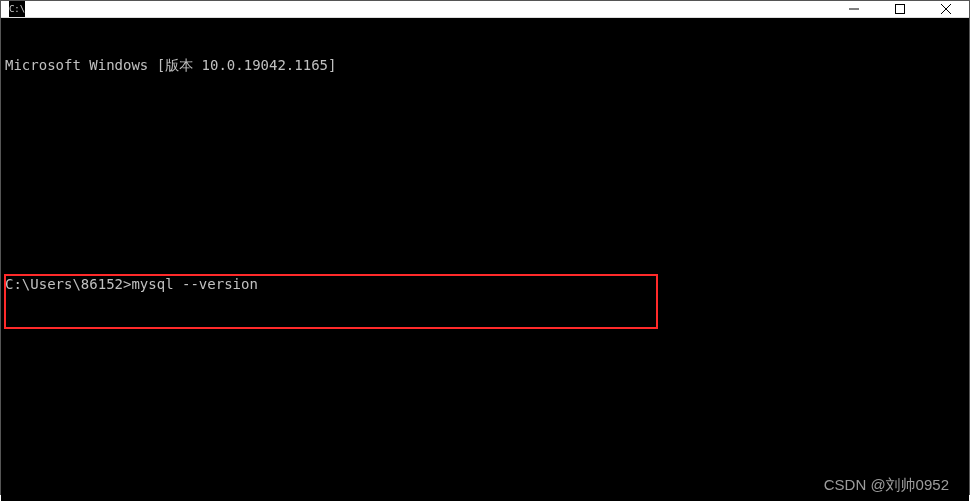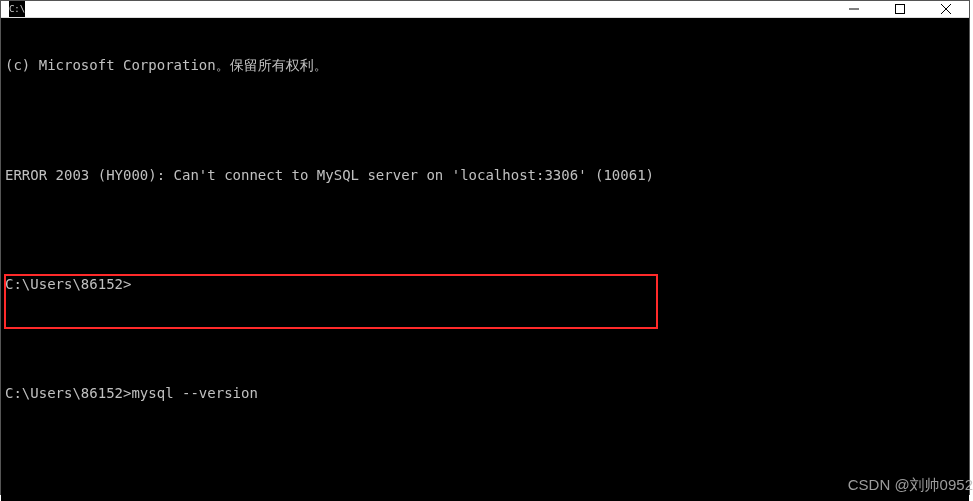--- a/index.html
+++ b/index.html
@@ -116,6 +116,7 @@
   </div>
 
   <div class="terminal">
+    <div class="line">Microsoft Windows [版本 10.0.19042.1165]</div>
     <div class="line">(c) Microsoft Corporation。保留所有权利。</div>
     <div class="line"></div>
     <div class="line">ERROR 2003 (HY000): Can't connect to MySQL server on 'localhost:3306' (10061)</div>

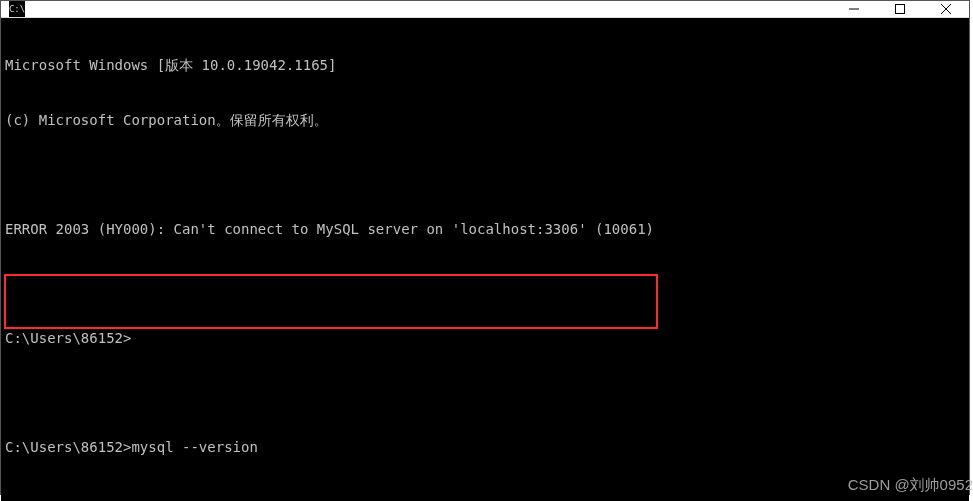--- a/index.html
+++ b/index.html
@@ -117,7 +117,6 @@
 
   <div class="terminal">
     <div class="line">Microsoft Windows [版本 10.0.19042.1165]</div>
-    <div class="line">(c) Microsoft Corporation。保留所有权利。</div>
     <div class="line"></div>
     <div class="line">ERROR 2003 (HY000): Can't connect to MySQL server on 'localhost:3306' (10061)</div>
     <div class="line"></div>

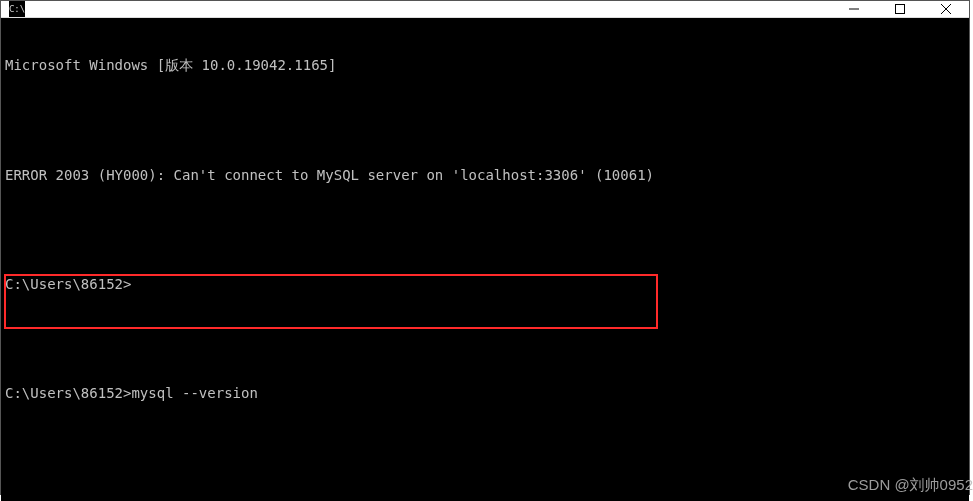--- a/index.html
+++ b/index.html
@@ -118,7 +118,6 @@
   <div class="terminal">
     <div class="line">Microsoft Windows [版本 10.0.19042.1165]</div>
     <div class="line"></div>
-    <div class="line">ERROR 2003 (HY000): Can't connect to MySQL server on 'localhost:3306' (10061)</div>
     <div class="line"></div>
     <div class="line">C:\Users\86152&gt;</div>
     <div class="line"></div>

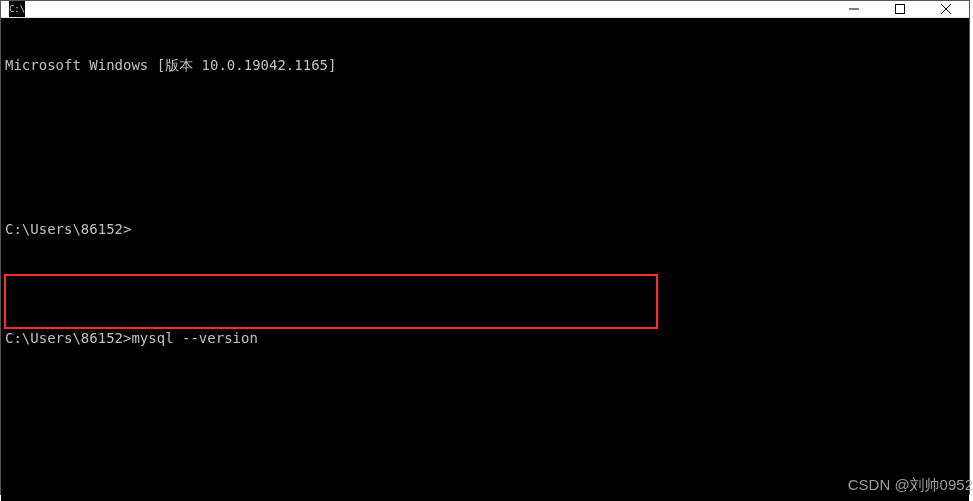--- a/index.html
+++ b/index.html
@@ -119,7 +119,6 @@
     <div class="line">Microsoft Windows [版本 10.0.19042.1165]</div>
     <div class="line"></div>
     <div class="line"></div>
-    <div class="line">C:\Users\86152&gt;</div>
     <div class="line"></div>
     <div class="line">C:\Users\86152&gt;mysql --version</div>
     

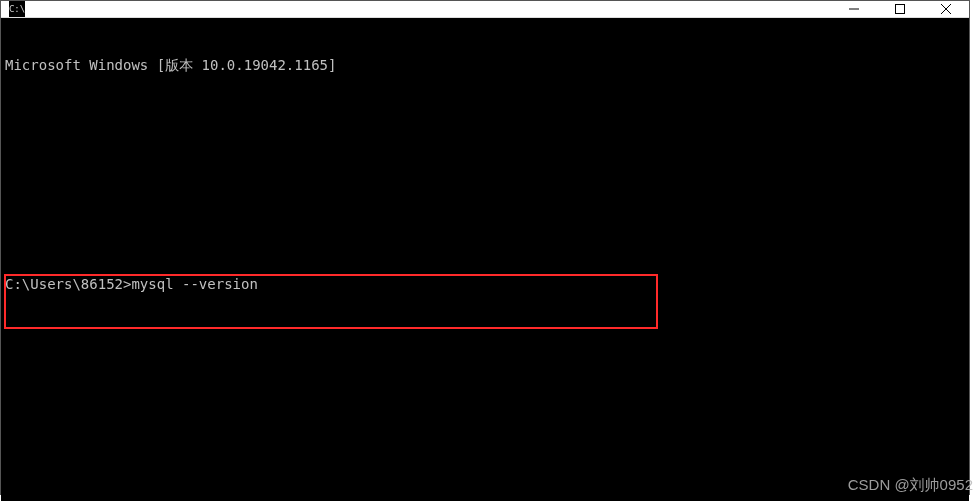--- a/index.html
+++ b/index.html
@@ -78,7 +78,7 @@
   }
   .watermark {
     position: absolute;
-    right: 0;
+    right: 24px;
     bottom: 6px;
     font-family: "Microsoft YaHei", sans-serif;
     font-size: 15px;

